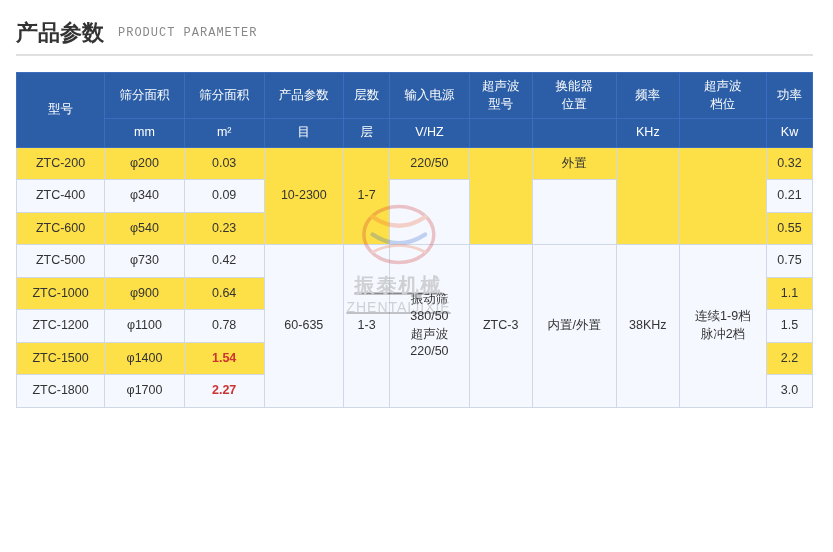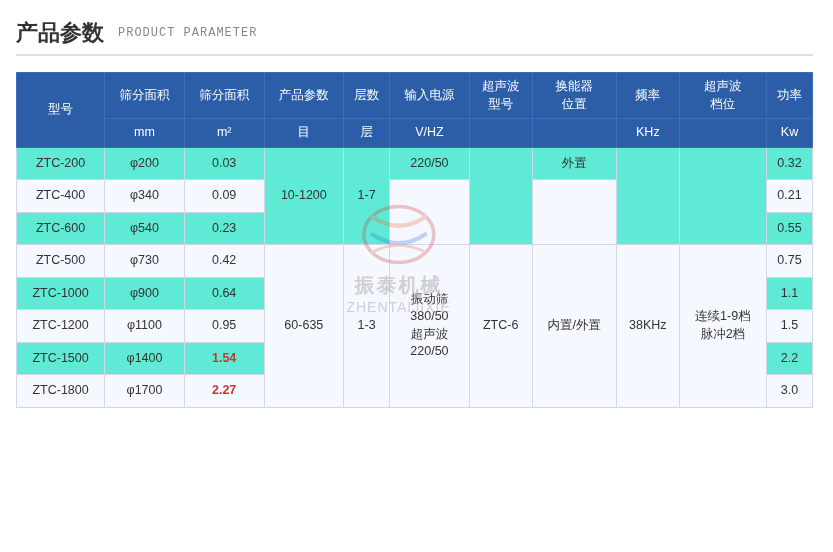--- a/index.html
+++ b/index.html
@@ -49,7 +49,7 @@
       line-height: 1.4;
     }
     tbody tr {
-      background: #5eead4;
+      background: #fde047;
     }
     tbody tr:nth-child(even) {
       background: #f5f8ff;

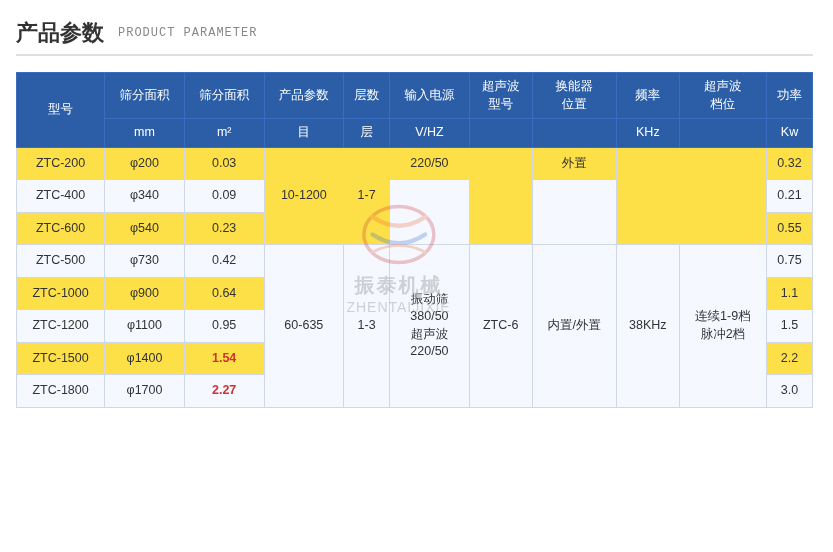--- a/index.html
+++ b/index.html
@@ -152,7 +152,7 @@
             <td>ZTC-200</td>
             <td>φ200</td>
             <td>0.03</td>
-            <td rowspan="3">10-1200</td>
+            <td rowspan="3">10-2300</td>
             <td rowspan="3">1-7</td>
             <td>220/50</td>
             <td rowspan="3"></td>

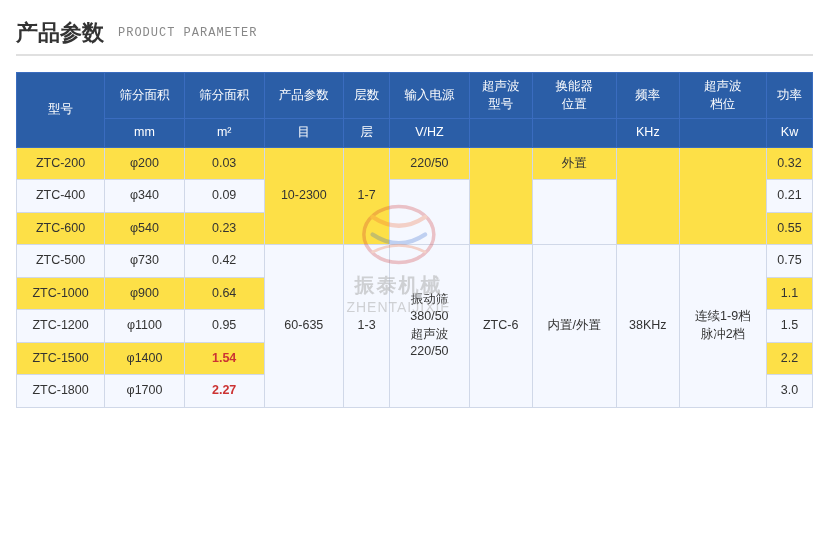--- a/index.html
+++ b/index.html
@@ -70,6 +70,7 @@
       z-index: 10;
       text-align: right;
       opacity: 0.55;
+      text-decoration: underline;
     }
     .watermark-logo {
       display: flex;

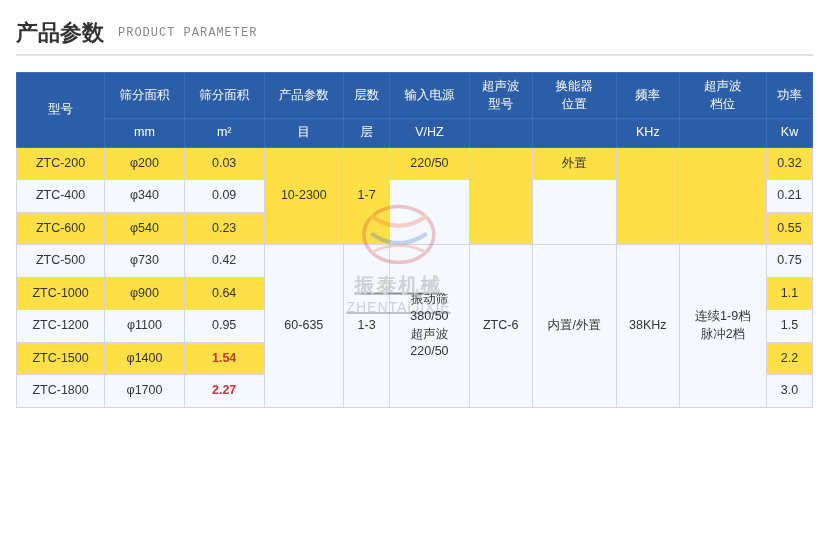--- a/index.html
+++ b/index.html
@@ -198,7 +198,7 @@
           <tr>
             <td>ZTC-1200</td>
             <td>φ1100</td>
-            <td>0.95</td>
+            <td>0.78</td>
             <td>1.5</td>
           </tr>
           <tr>

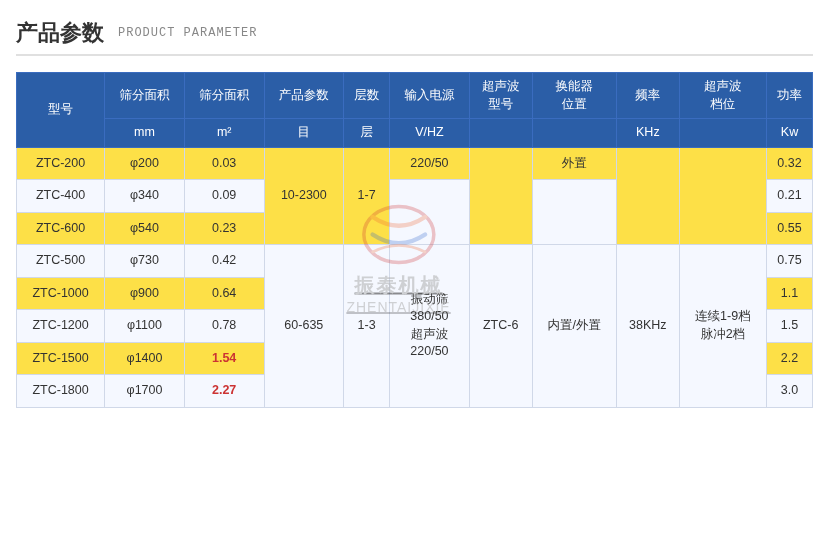--- a/index.html
+++ b/index.html
@@ -183,7 +183,7 @@
             <td rowspan="5">60-635</td>
             <td rowspan="5">1-3</td>
             <td rowspan="5">振动筛<br>380/50<br>超声波<br>220/50</td>
-            <td rowspan="5">ZTC-6</td>
+            <td rowspan="5">ZTC-3</td>
             <td rowspan="5">内置/外置</td>
             <td rowspan="5">38KHz</td>
             <td rowspan="5">连续1-9档<br>脉冲2档</td>

